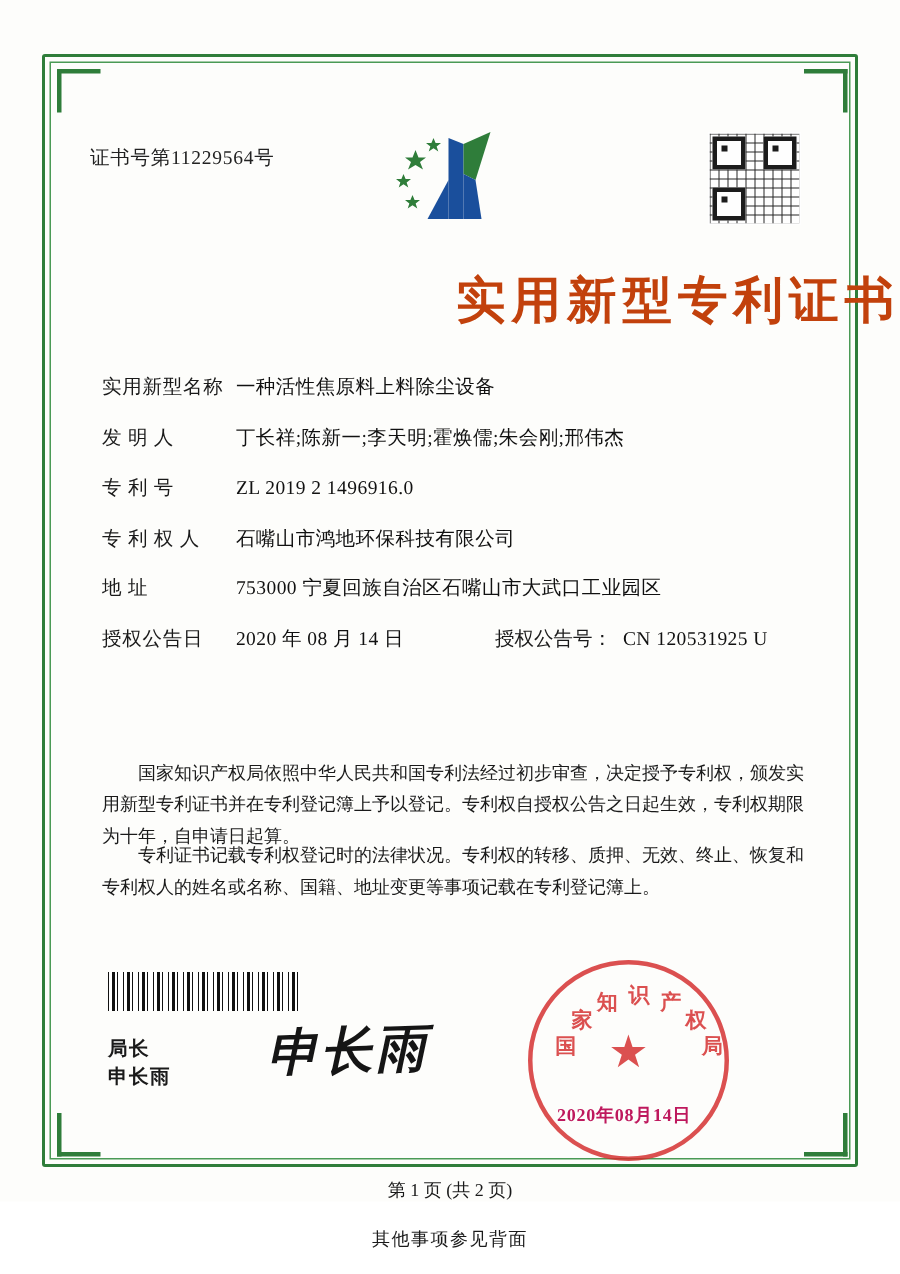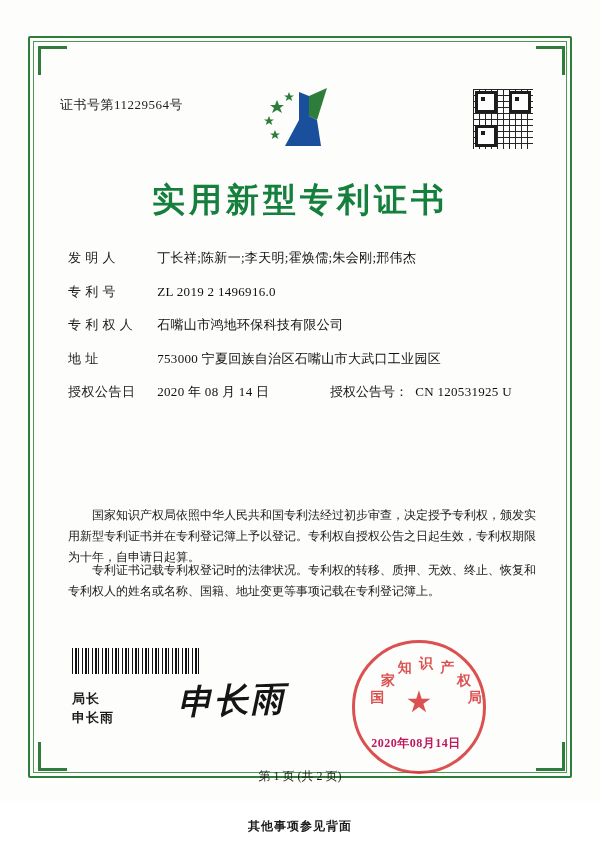--- a/index.html
+++ b/index.html
@@ -111,12 +111,12 @@
     left: 0;
     top: 178px;
     width: 600px;
-    text-align: center;
+    text-align: right;
     font-size: 33px;
     font-weight: bold;
     letter-spacing: 4px;
     font-family: "DejaVu Serif", "Liberation Serif", serif;
-    color: #15803d;
+    color: #c2410c;
   }
 
   

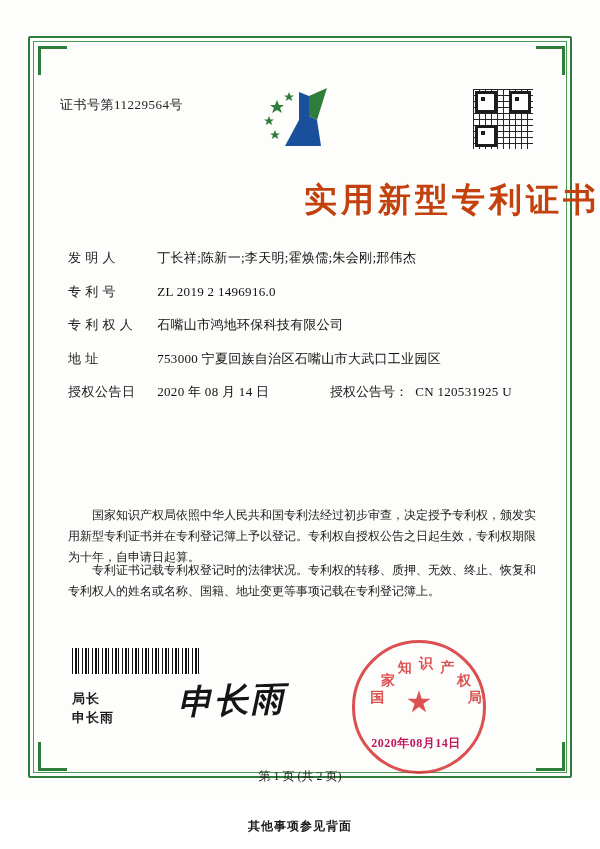--- a/index.html
+++ b/index.html
@@ -324,6 +324,10 @@
 
   <div class="fields">
     <div class="field">
+      <span class="lbl">实用新型名称</span>
+      <span class="val">一种活性焦原料上料除尘设备</span>
+    </div>
+    <div class="field">
       <span class="lbl">发 明 人</span>
       <span class="val">丁长祥;陈新一;李天明;霍焕儒;朱会刚;邢伟杰</span>
     </div>

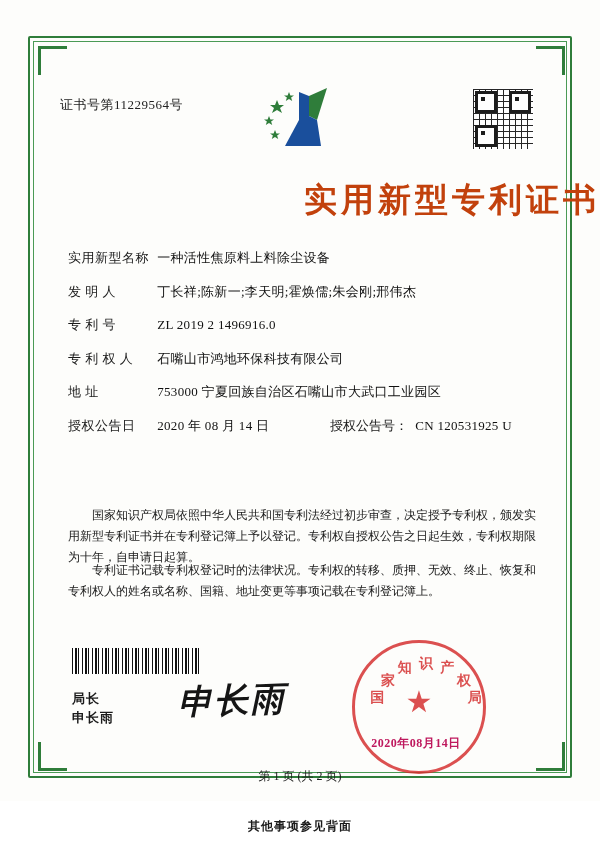--- a/index.html
+++ b/index.html
@@ -261,7 +261,7 @@
   .page-num {
     position: absolute;
     left: 0;
-    top: 768px;
+    top: 785px;
     width: 600px;
     text-align: center;
     font-size: 12px;

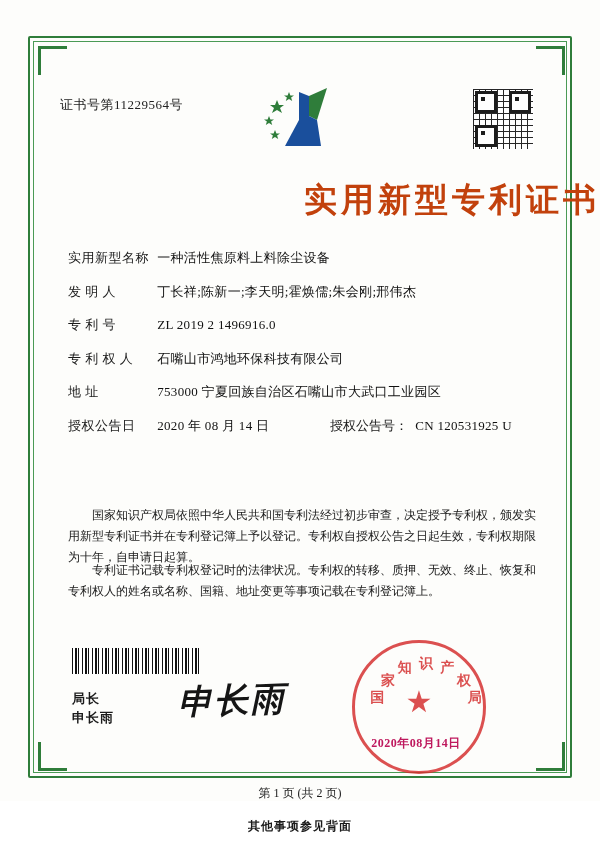--- a/index.html
+++ b/index.html
@@ -276,7 +276,6 @@
     font-size: 12px;
     color: #1a1a1a;
     letter-spacing: 1px;
-    font-weight: bold;
   }
 </style>
 </head>

